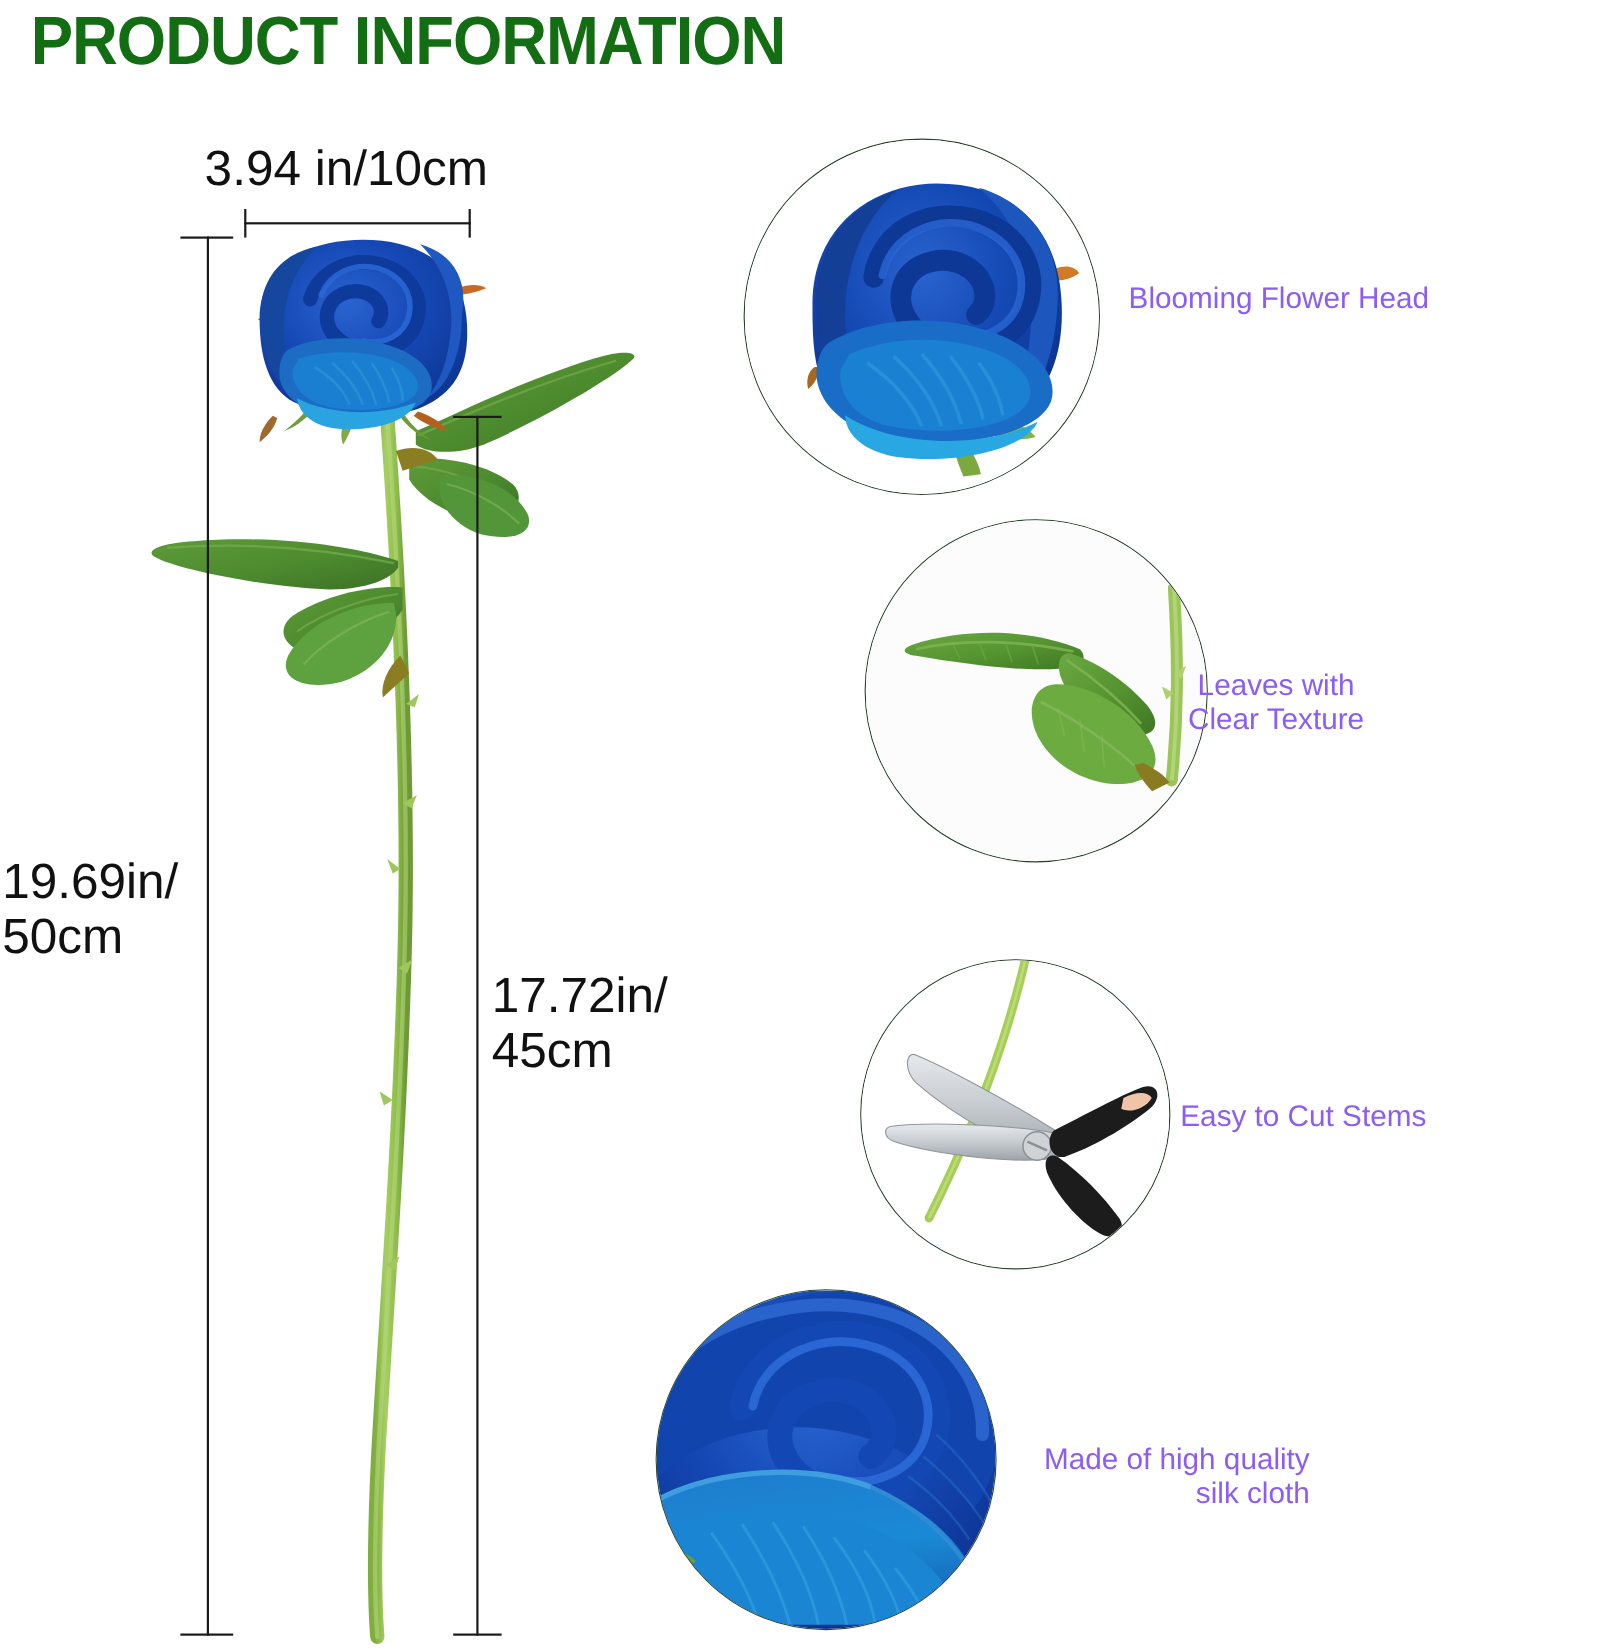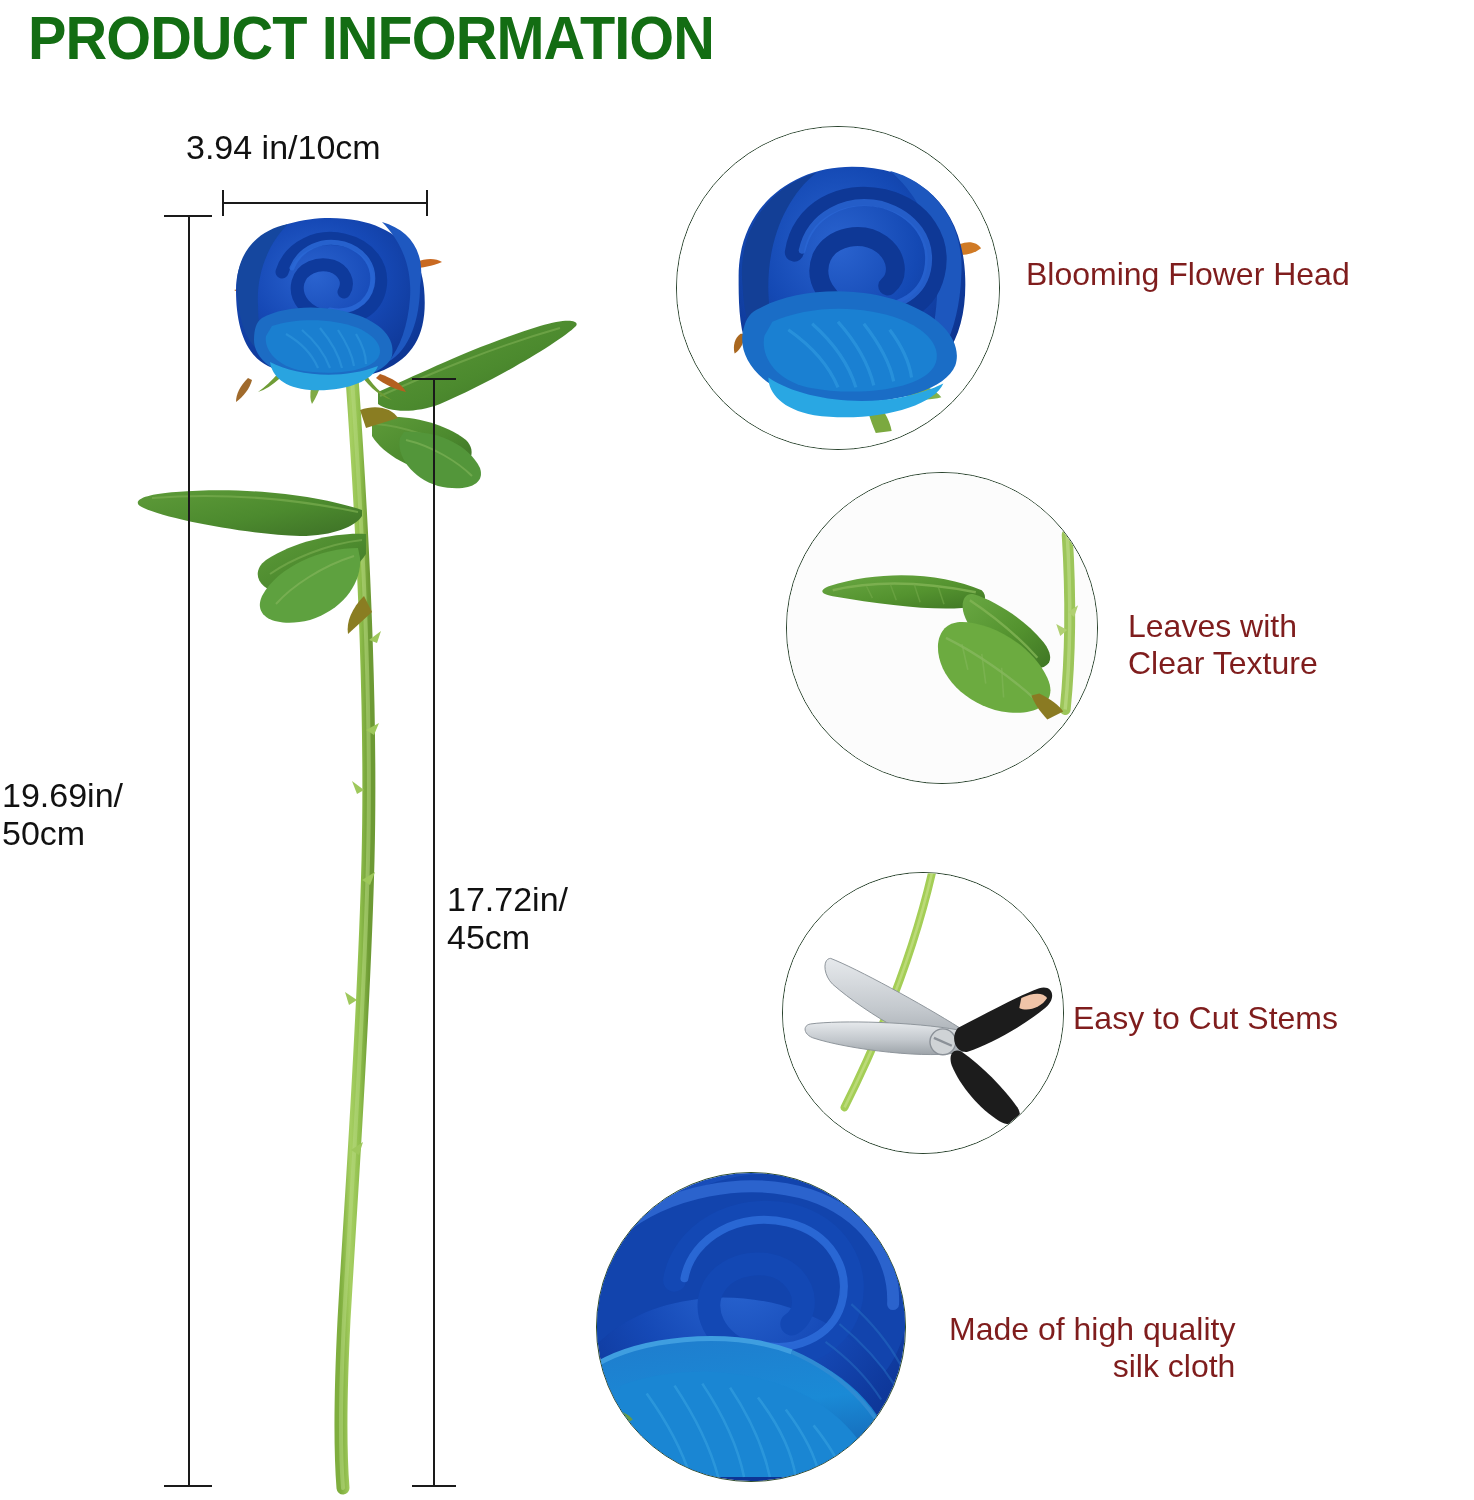--- a/index.html
+++ b/index.html
@@ -23,7 +23,7 @@
   
   .dim-text {
     position:absolute;
-    font-size:34px; color:#111; line-height:1.12;
+    font-size:45px; color:#111; line-height:1.12;
     white-space:pre-line; font-weight:400;
   }
   #dim-width-label { left:186px; top:128px; }

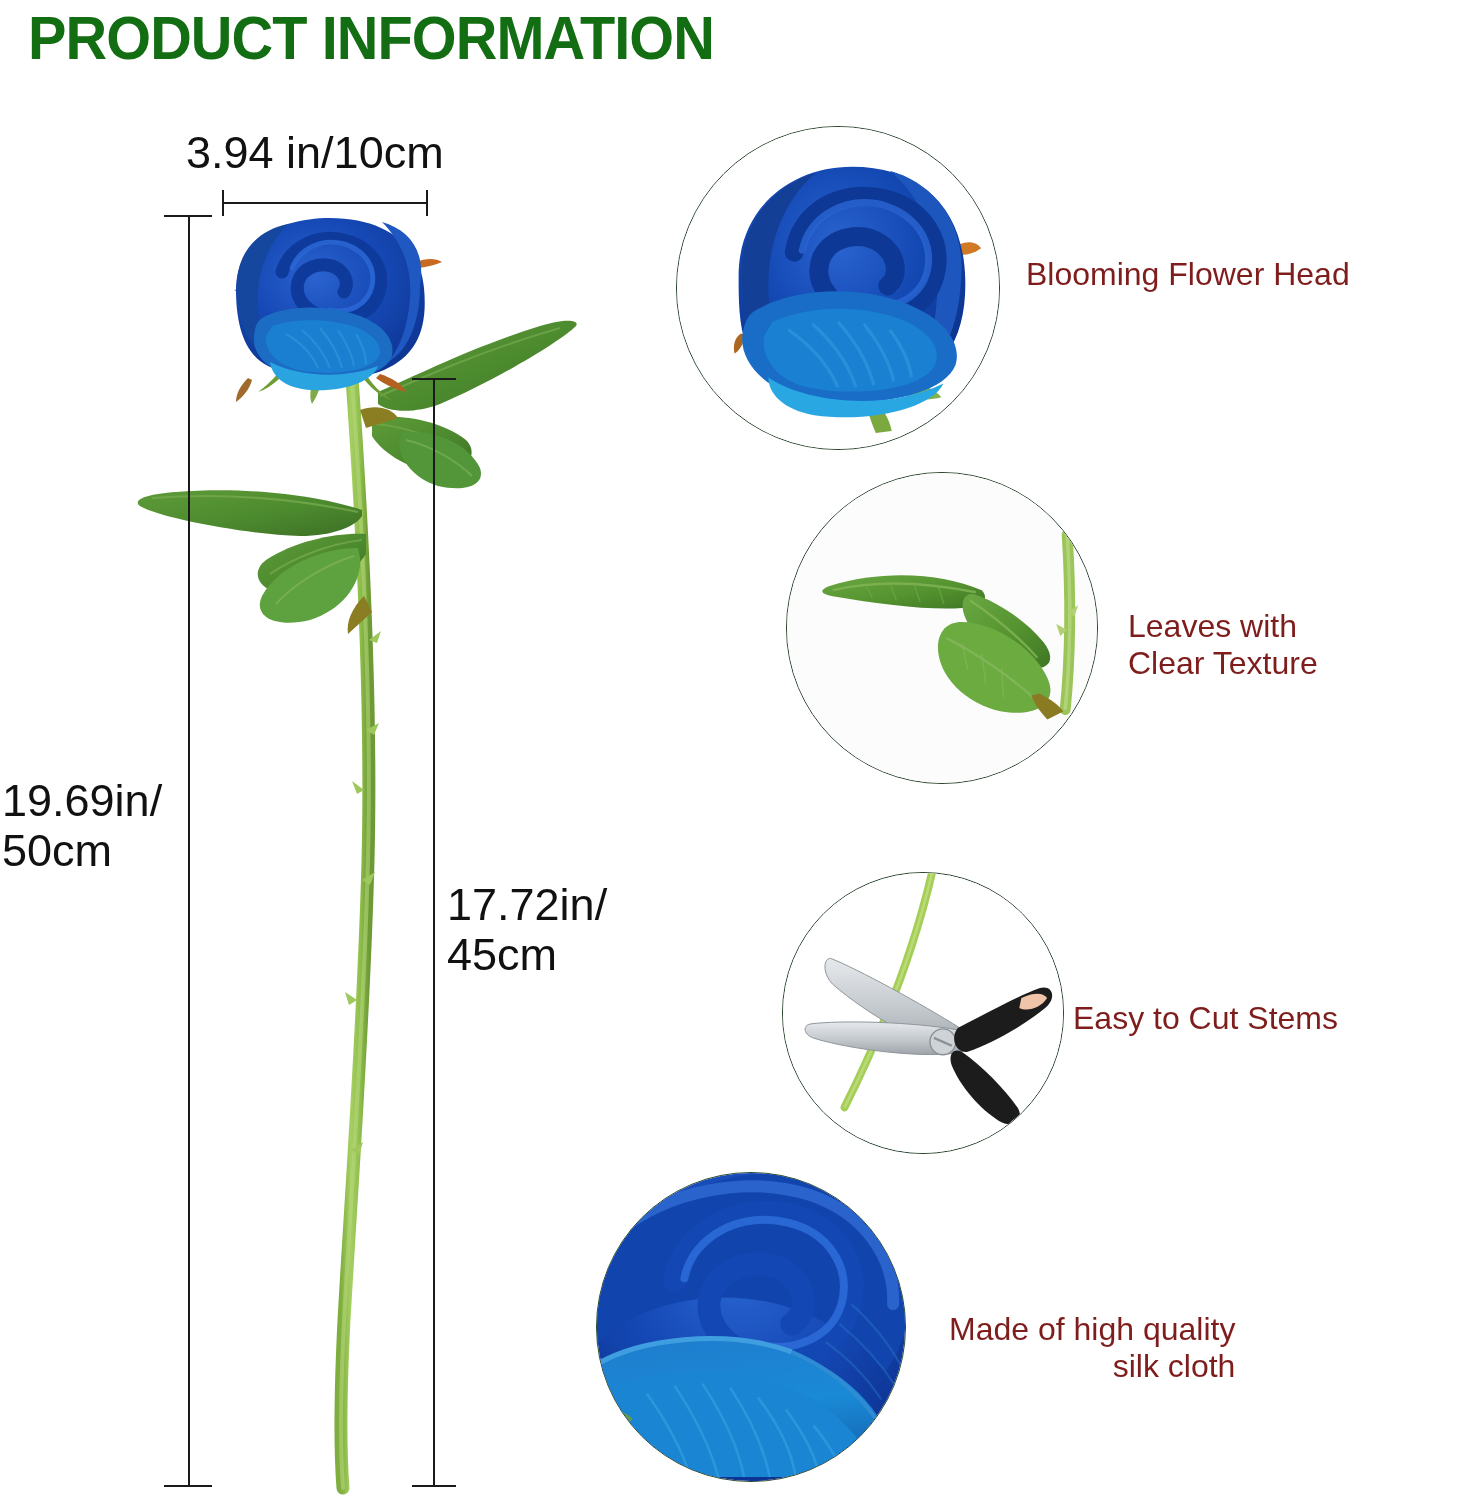--- a/index.html
+++ b/index.html
@@ -66,7 +66,7 @@
   
   .feature-label {
     position:absolute;
-    color:#7f1d1d; font-size:32px; line-height:1.15;
+    color:#8b5cf6; font-size:27px; line-height:1.15;
     white-space:pre-line; font-weight:400;
   }
   #feature-label-0 { left:1026px; top:256px; }

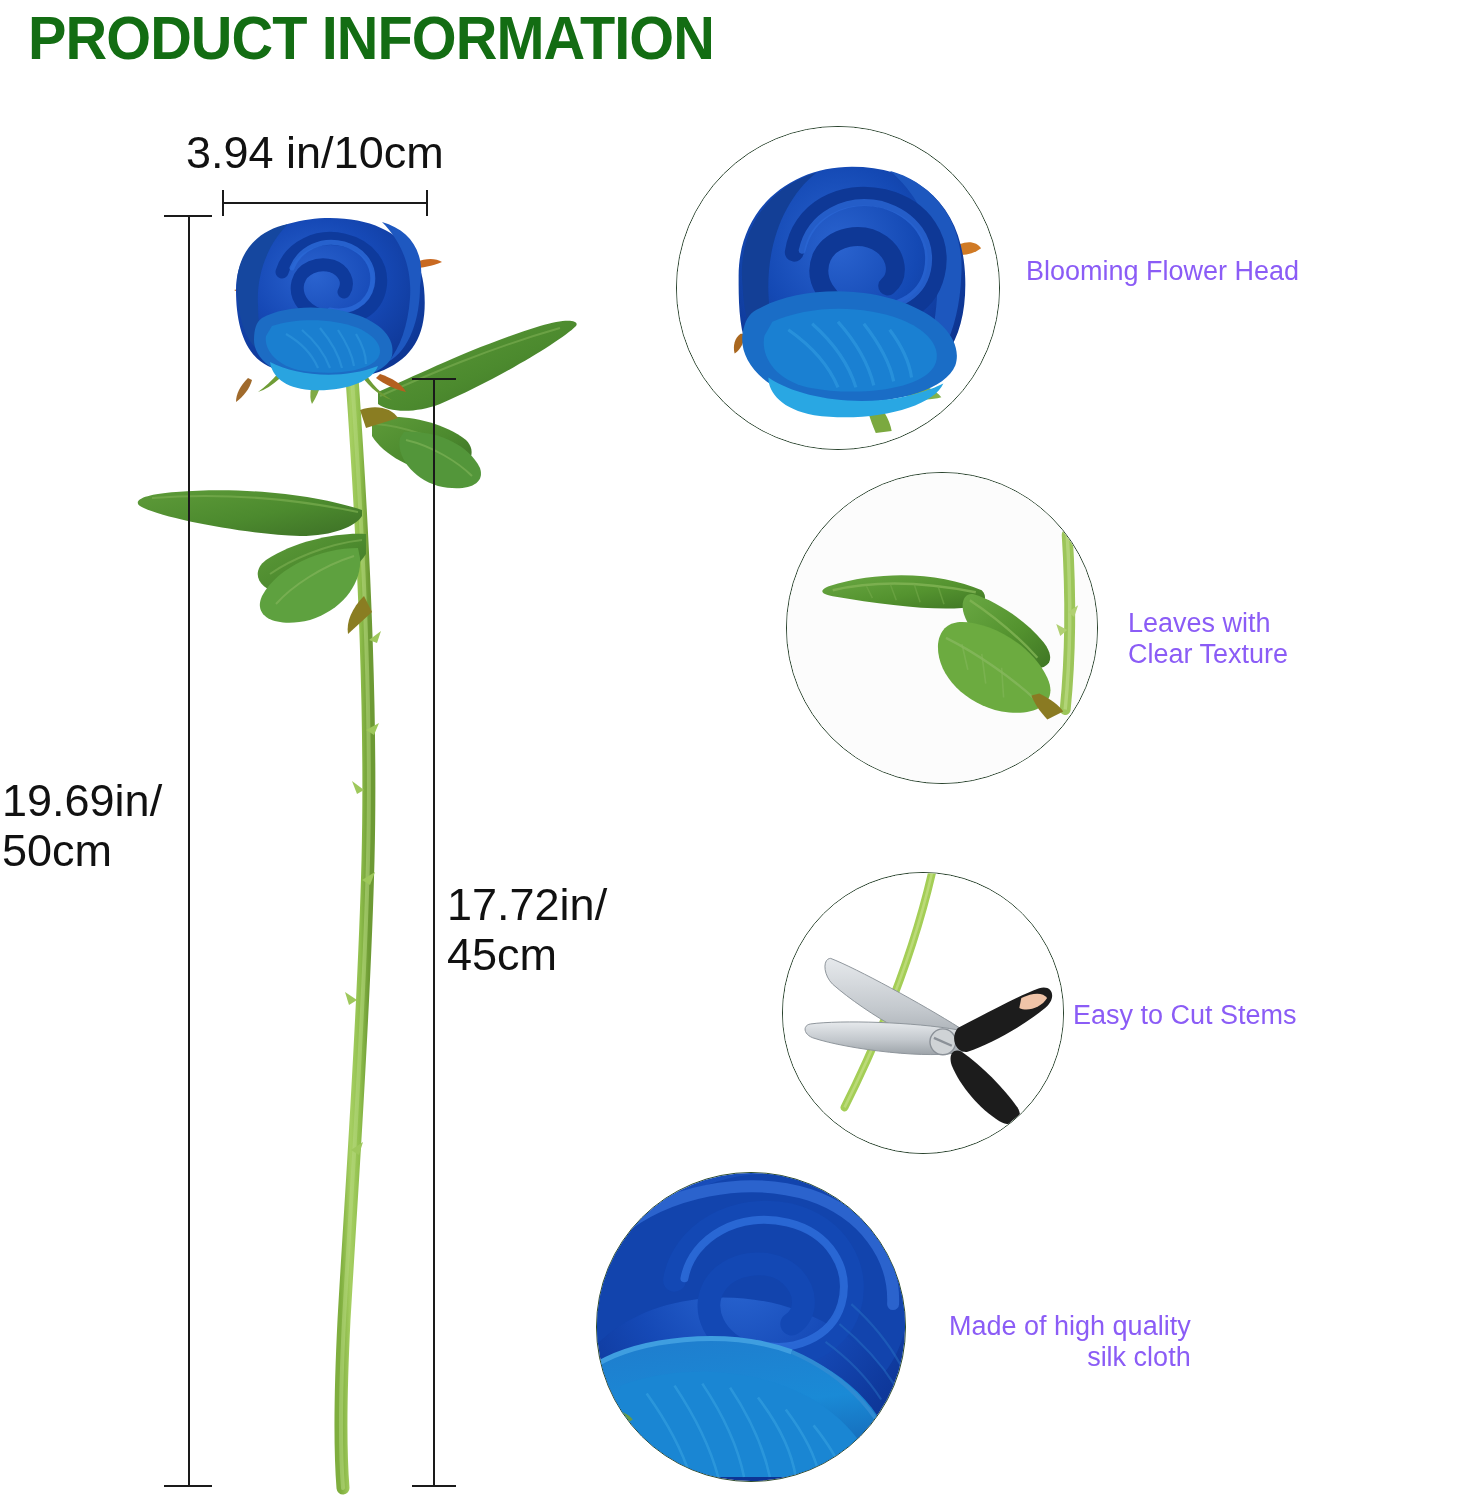--- a/index.html
+++ b/index.html
@@ -70,7 +70,7 @@
     white-space:pre-line; font-weight:400;
   }
   #feature-label-0 { left:1026px; top:256px; }
-  #feature-label-1 { left:1128px; top:608px; }
+  #feature-label-1 { left:1080px; top:608px;text-align:center; }
   #feature-label-2 { left:1033px; top:1000px;margin-left:40px; }
   #feature-label-3 { left:949px;  top:1311px;text-align:right; }
 </style>

